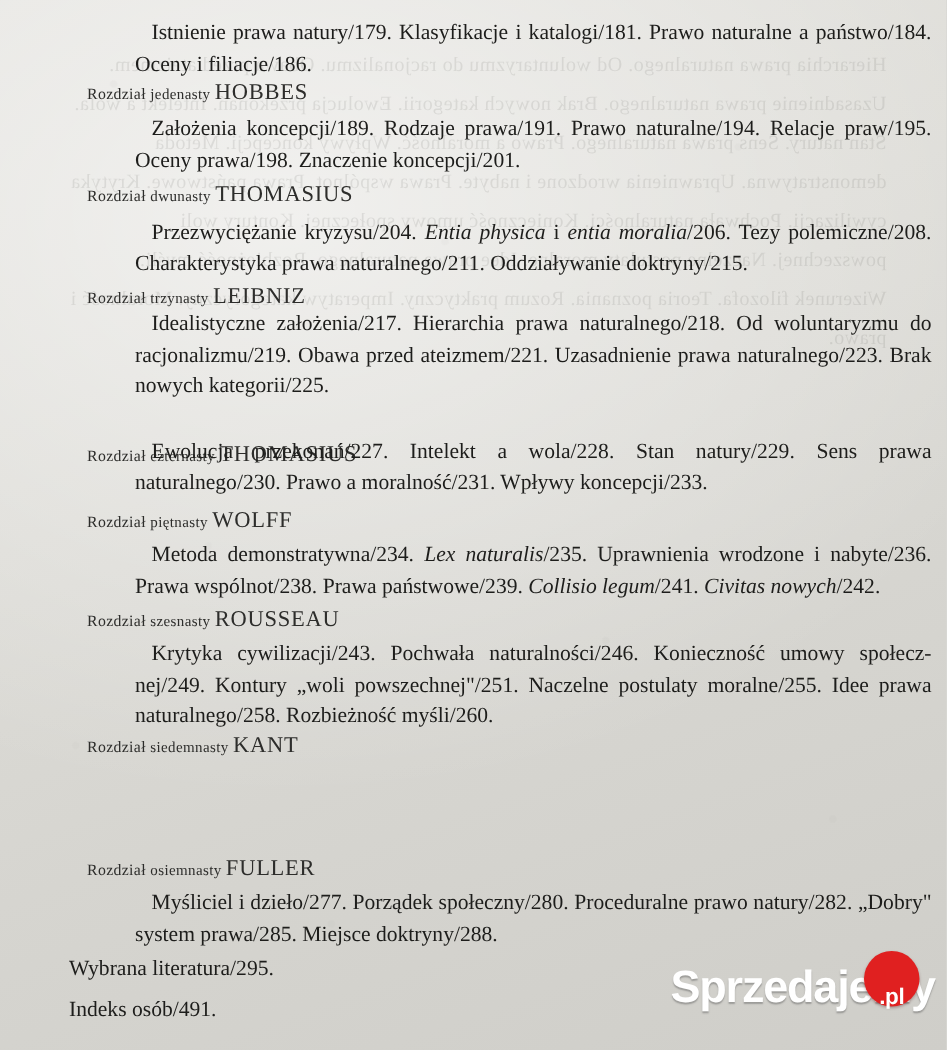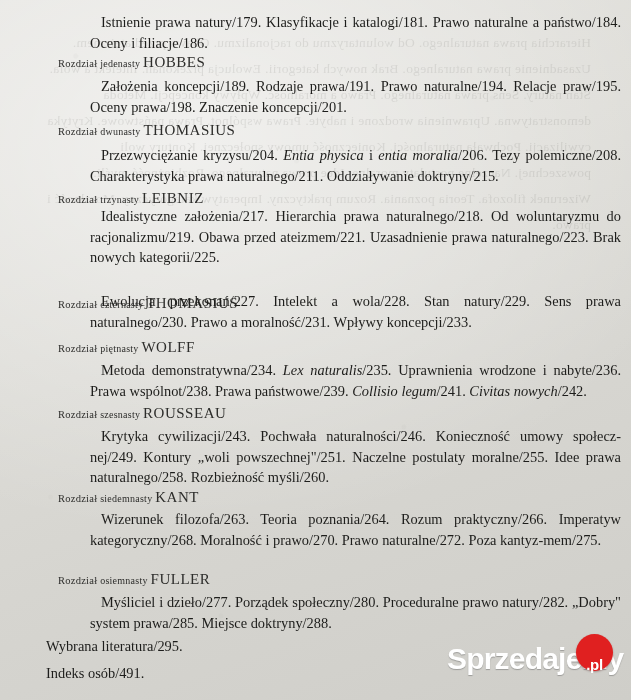--- a/index.html
+++ b/index.html
@@ -216,7 +216,6 @@
       <span class="chap-ord">siedemnasty</span>
       <span class="chap-name">KANT</span>
     </div>
-    <div class="para" style="top: 509px;">Wizerunek filozofa/263. Teoria poznania/264. Rozum praktyczny/266. Imperatyw kategoryczny/268. Moralność i prawo/270. Prawo naturalne/272. Poza kantyz-mem/275.</div>
 
     <div class="chapter-head" style="top: 571px;">
       <span class="chap-word">Rozdział</span>

